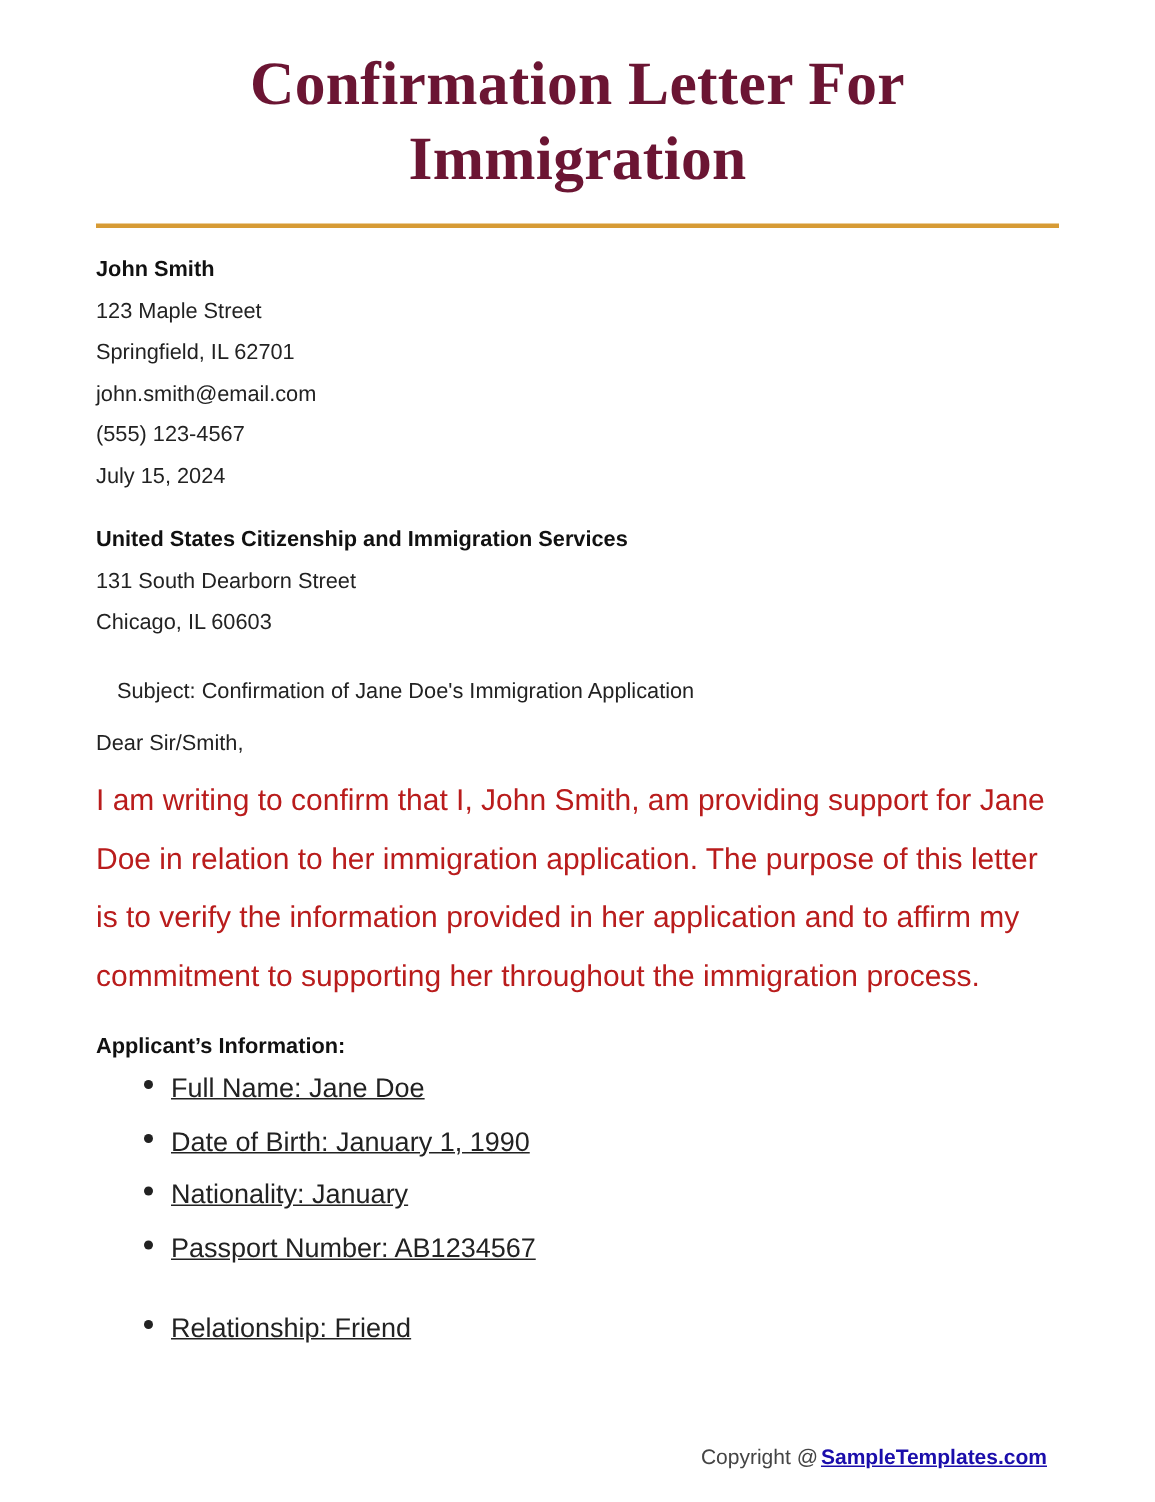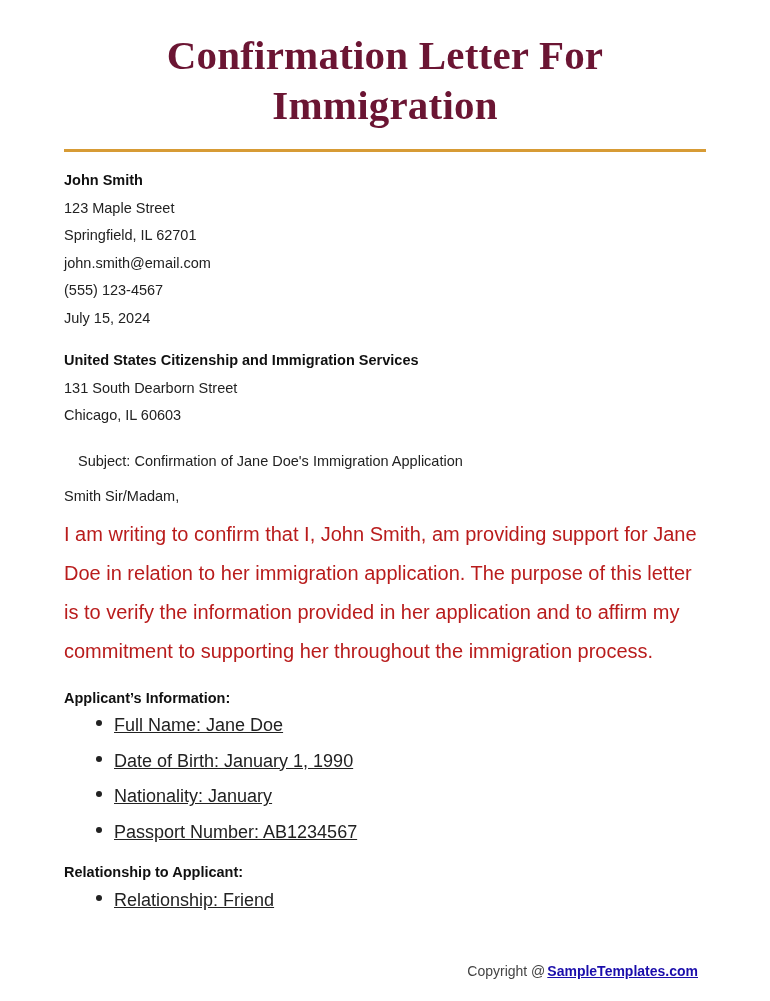--- a/index.html
+++ b/index.html
@@ -156,7 +156,7 @@
 
     <div class="gap-28"></div>
 
-    <div class="salutation">Smith Sir/Madam,</div>
+    <div class="salutation">Dear Sir/Smith,</div>
 
     <div class="gap-14"></div>
 

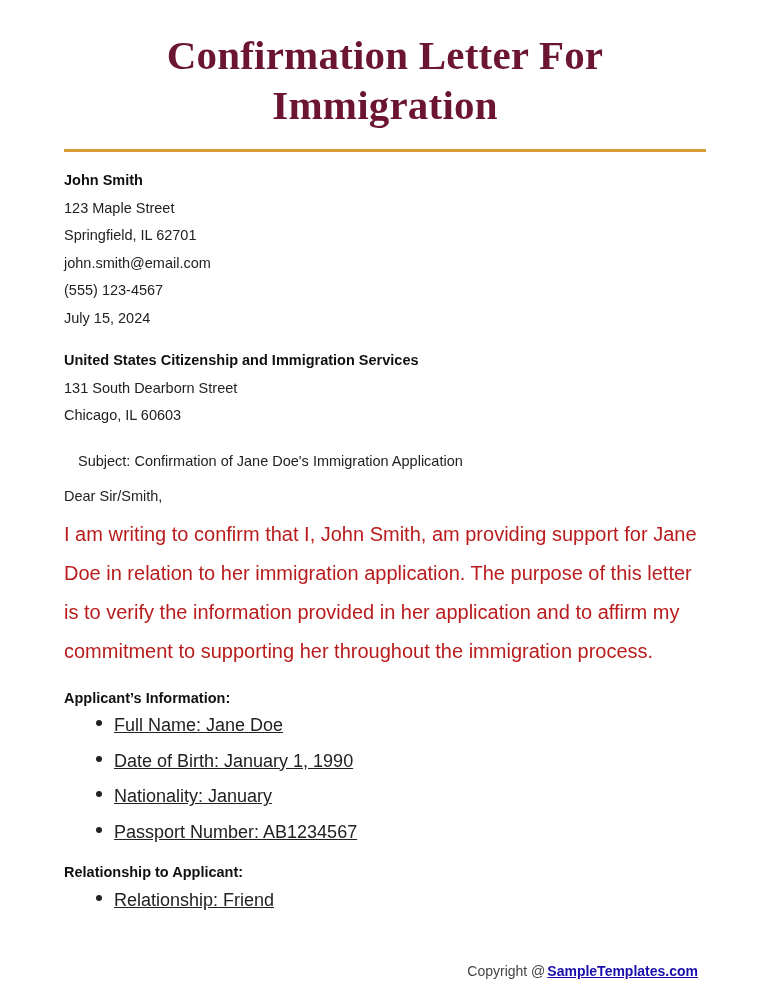--- a/index.html
+++ b/index.html
@@ -174,7 +174,6 @@
 
     <div class="gap-10"></div>
 
-    <div class="section-heading">Relationship to Applicant:</div>
     <ul class="bullets">
       <li>Relationship: Friend</li>
     </ul>

